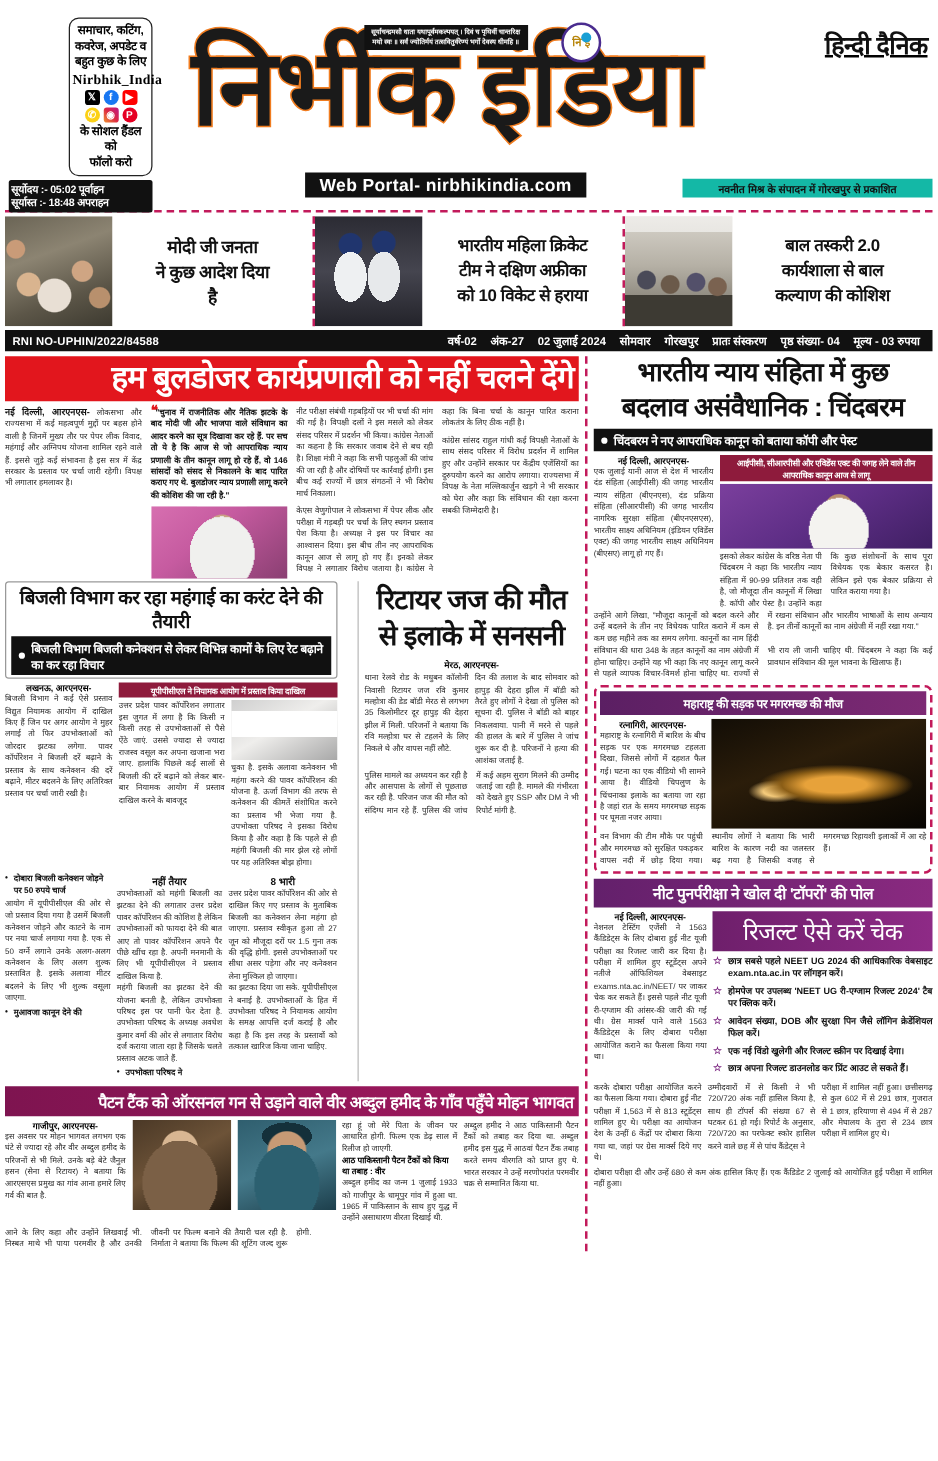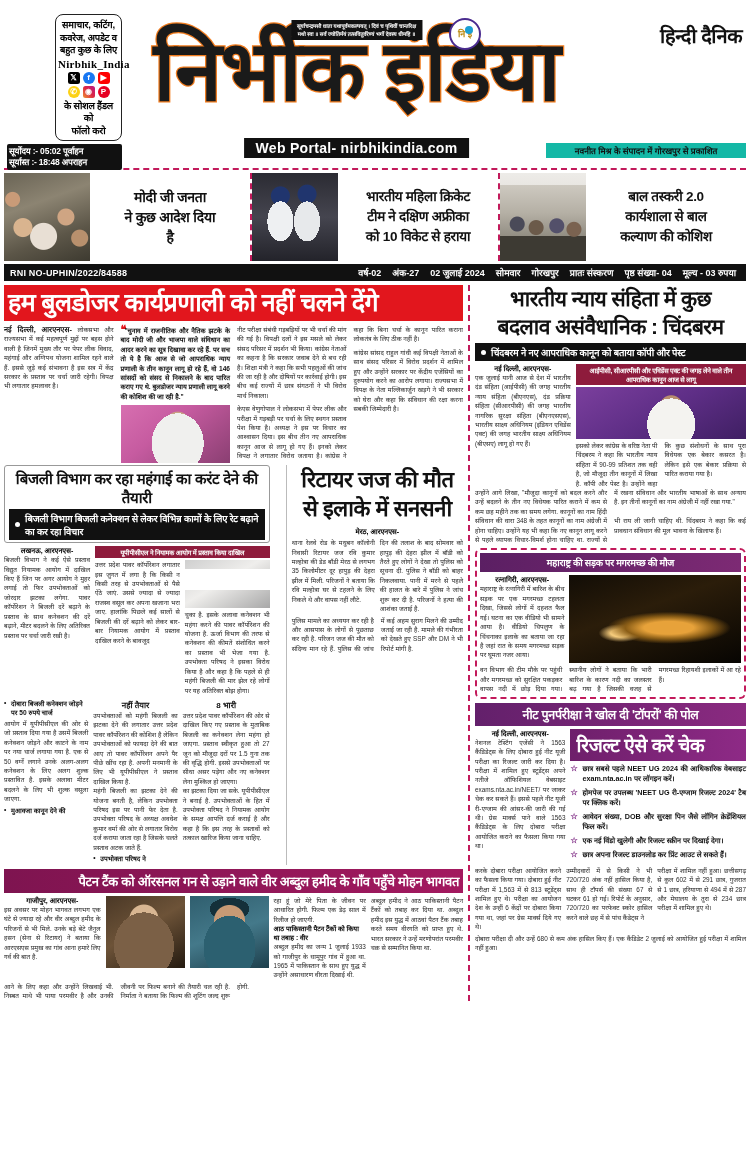--- a/index.html
+++ b/index.html
@@ -71,7 +71,7 @@
     font-weight: 700; padding: 2px 12px; letter-spacing: 0.3px;
     position: absolute; left: 50%; transform: translateX(-50%); bottom: 8px;
   }
-  .mh-right { width: 155px; flex: 0 0 155px; text-align: right; padding-right: 4px; position: relative;}
+  .mh-right { width: 155px; flex: 0 0 155px; text-align: right; padding-right: 4px; position: relative; text-decoration: underline;}
   .hindi-dainik {
     font-size: 20px; font-weight: 700; color: #111; margin-top: 8px;
     letter-spacing: -0.5px;

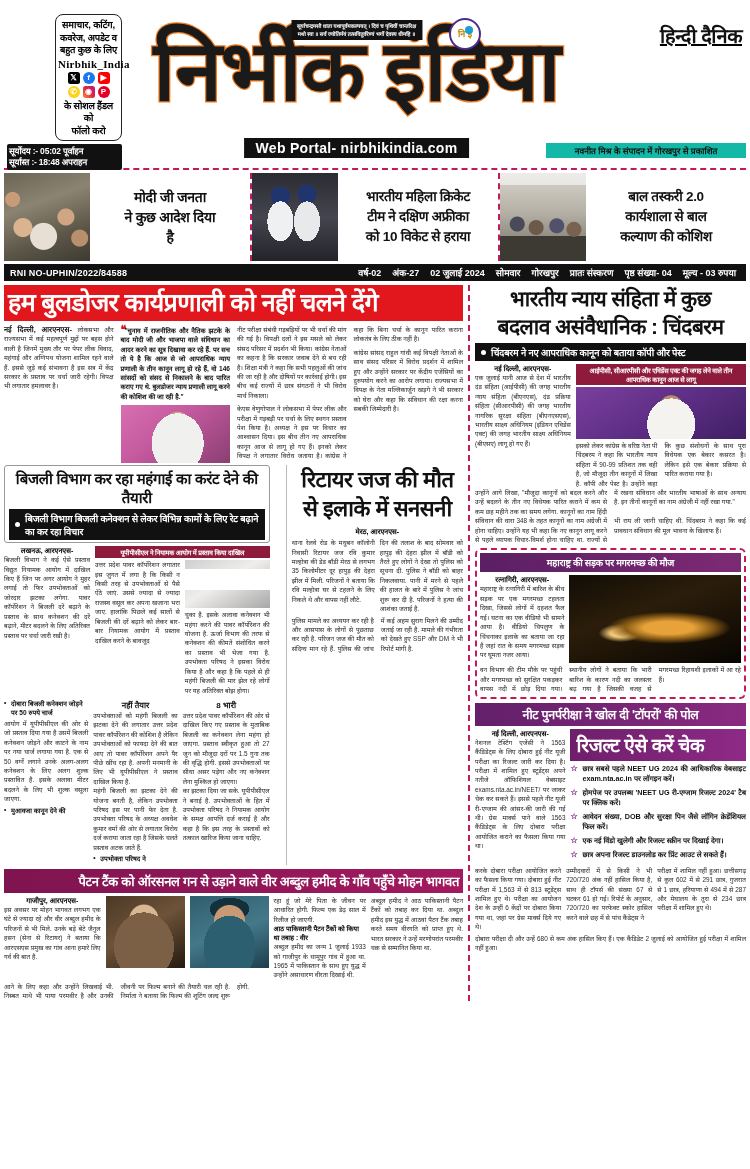--- a/index.html
+++ b/index.html
@@ -139,7 +139,7 @@
   
   .hl-red {
     background: #e2161d; color: #fff; font-size: 25px; font-weight: 700;
-    text-align: left; padding: 3px 4px 5px; letter-spacing: -0.6px;
+    text-align: right; padding: 3px 4px 5px; letter-spacing: -0.6px;
     line-height: 28px;
   }
   .hl-black {

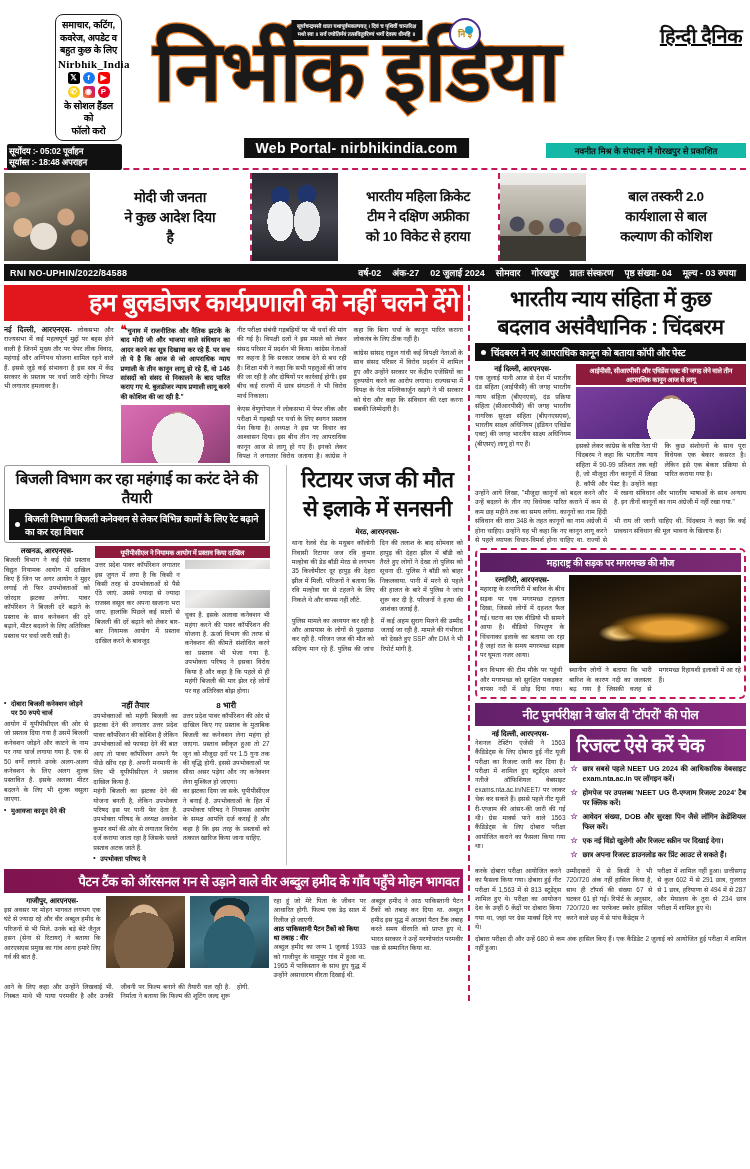--- a/index.html
+++ b/index.html
@@ -213,7 +213,7 @@
 
   .neet-title {
     background: linear-gradient(90deg,#6e1f6b,#8e2a86); color:#fff;
-    font-size: 19px; font-weight: 700; text-align:left; padding: 3px 6px;
+    font-size: 19px; font-weight: 400; text-align:center; padding: 3px 6px;
     letter-spacing: -0.4px;
   }
   .neet-list { margin-top: 3px; }

